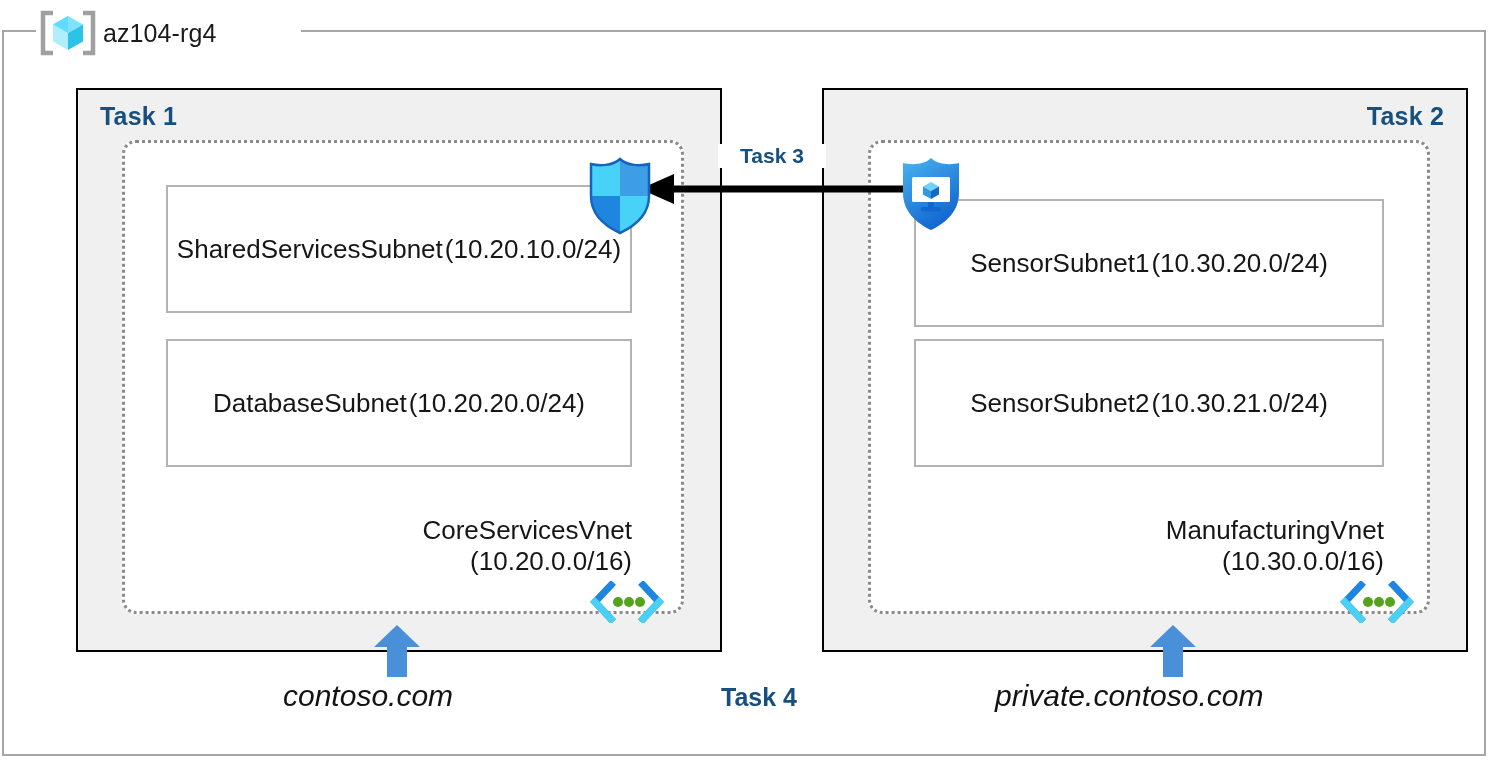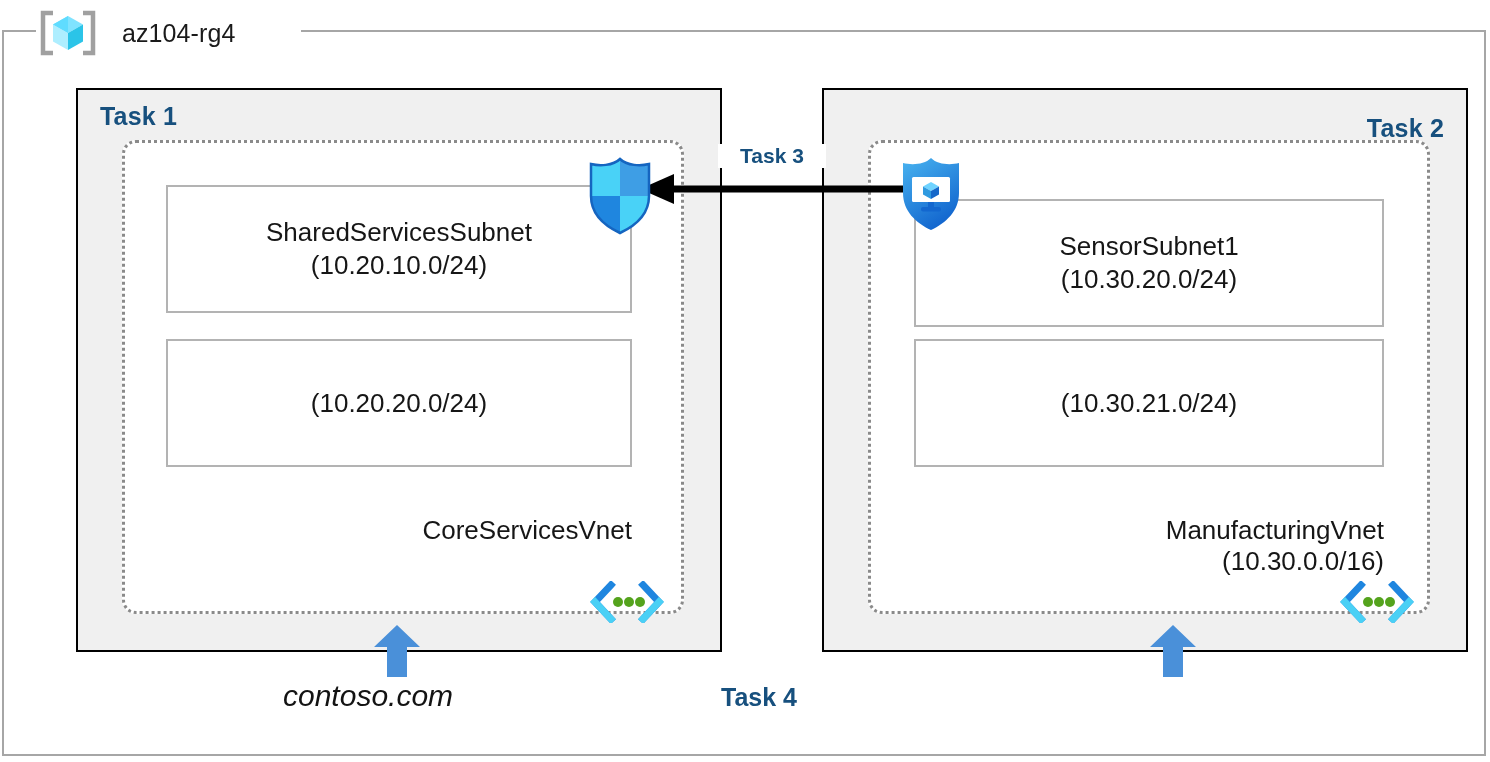--- a/index.html
+++ b/index.html
@@ -46,7 +46,7 @@
     height: 50px;
     display: flex;
     align-items: center;
-    gap: 26px;
+    gap: 7px;
   }
   .rg-title {
     font-size: 25px;

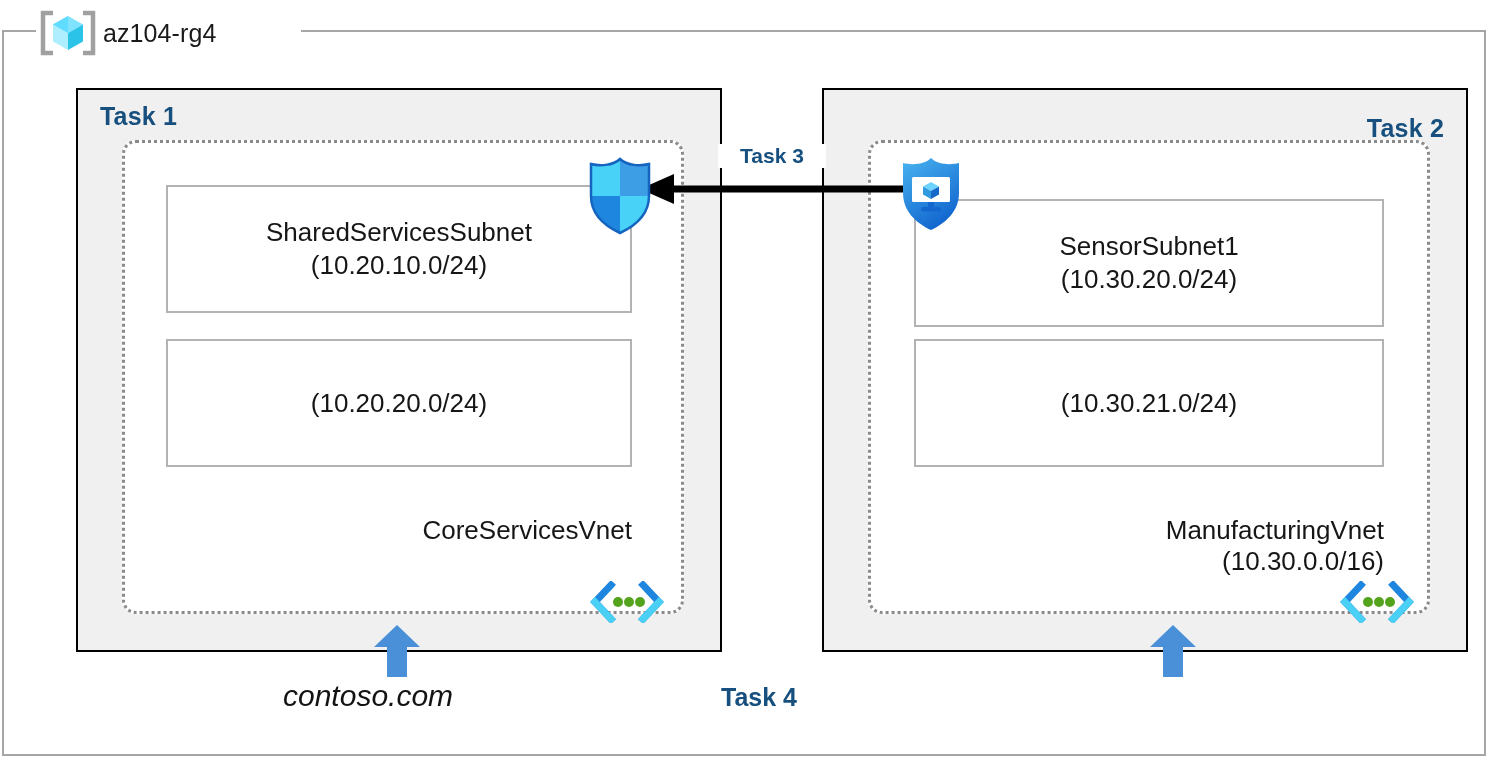--- a/index.html
+++ b/index.html
@@ -82,7 +82,7 @@
     letter-spacing: 0.2px;
   }
   .task-label.left  { left: 22px; }
-  .task-label.right { right: 22px; margin-top: 12px; }
+  .task-label.right { right: 22px; }
 
   
   .vnet-box {

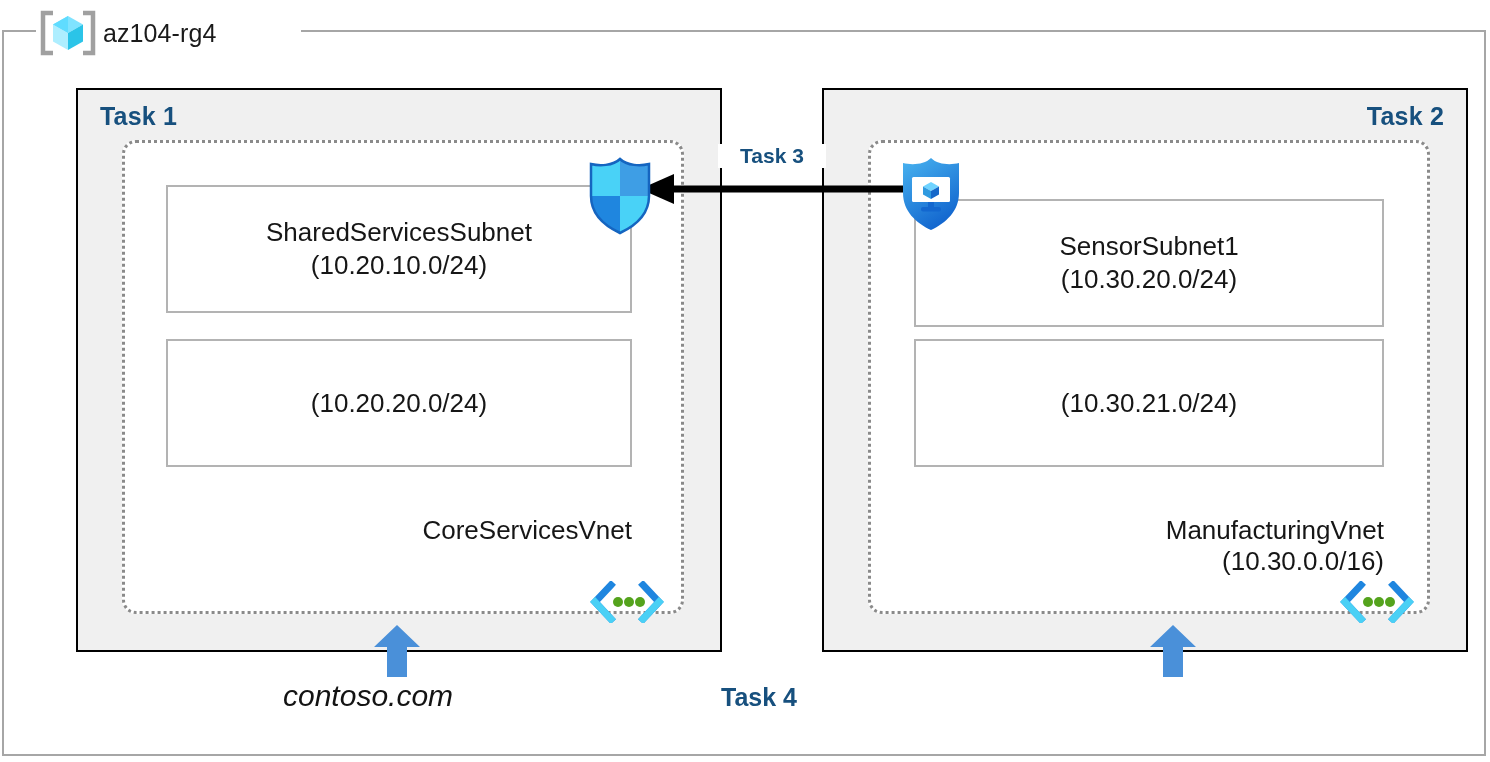--- a/index.html
+++ b/index.html
@@ -102,7 +102,7 @@
     border: 2px solid #b3b3b3;
     box-sizing: border-box;
     display: flex;
-    flex-direction: column;
+    flex-direction: row;
     align-items: center;
     justify-content: center;
     gap: 2px;

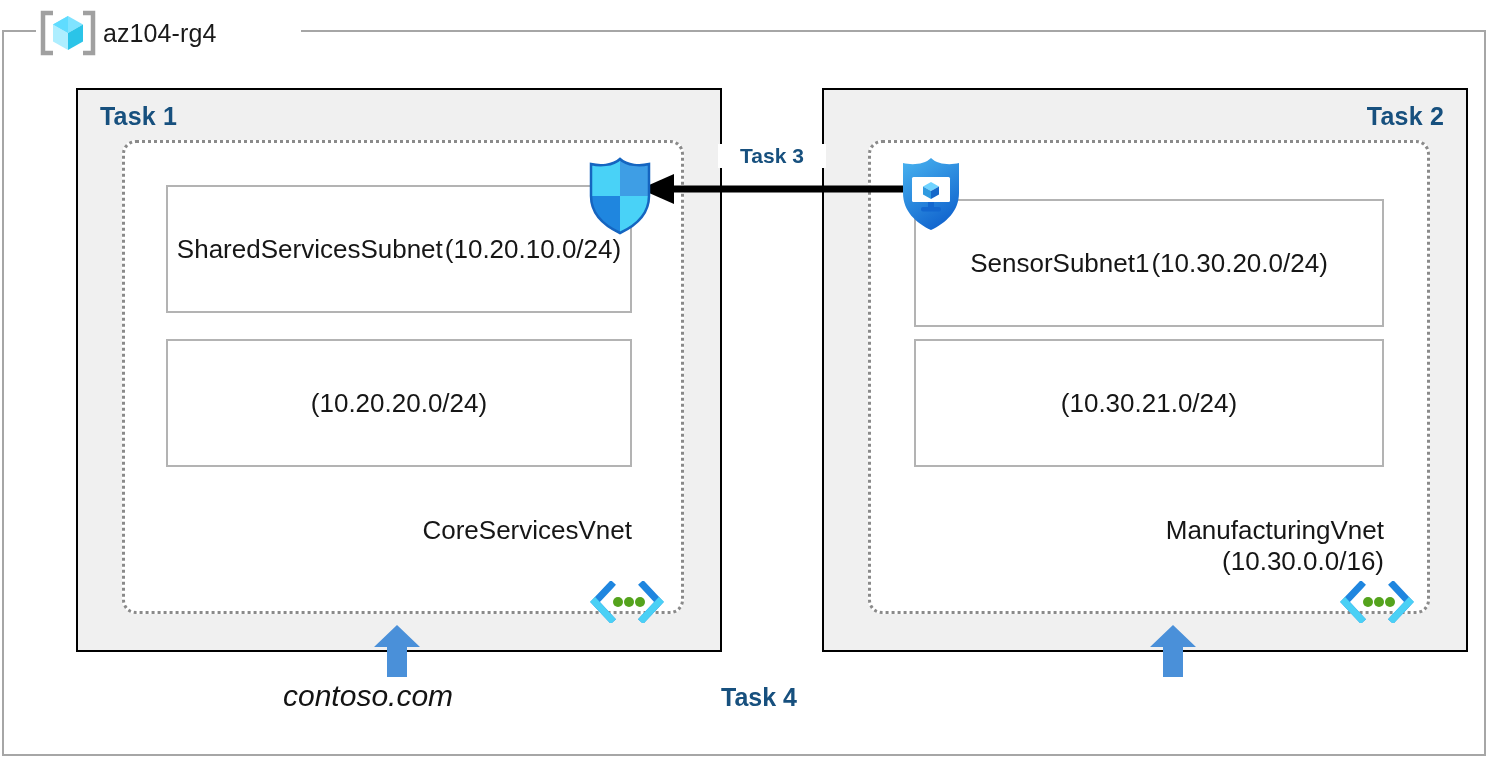--- a/index.html
+++ b/index.html
@@ -246,6 +246,7 @@
   </div>
 
   <div class="subnet-box" id="subnet-database">
+    <span class="subnet-name">DatabaseSubnet</span>
     <span class="subnet-cidr">(10.20.20.0/24)</span>
   </div>
 

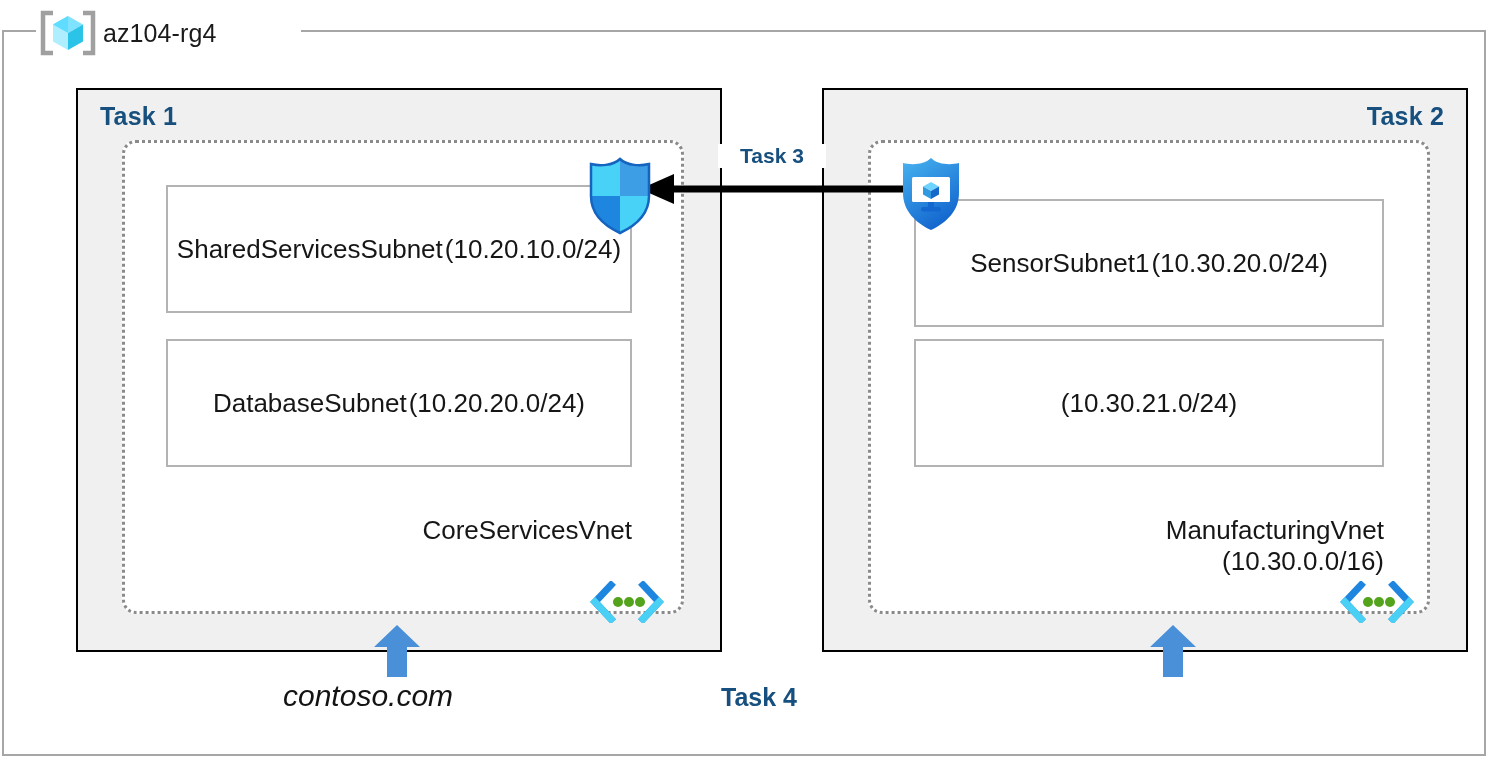--- a/index.html
+++ b/index.html
@@ -295,6 +295,7 @@
   </div>
 
   <div class="subnet-box" id="subnet-sensor2">
+    <span class="subnet-name">SensorSubnet2</span>
     <span class="subnet-cidr">(10.30.21.0/24)</span>
   </div>
 

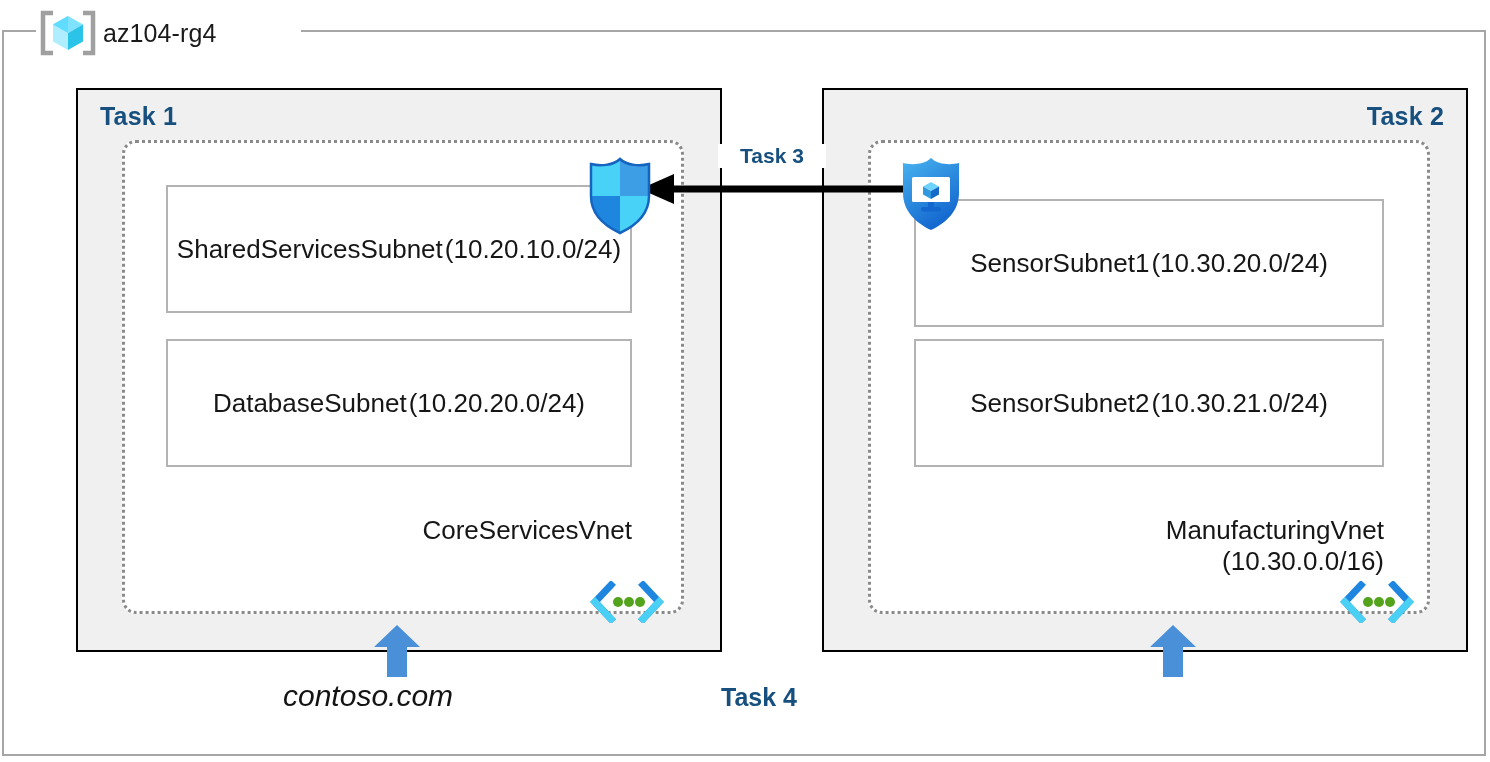--- a/index.html
+++ b/index.html
@@ -252,6 +252,7 @@
 
   <div class="vnet-caption" id="vnet1-caption">
     <div class="vnet-name">CoreServicesVnet</div>
+    <div class="vnet-cidr">(10.20.0.0/16)</div>
   </div>
 
   <span class="vnet-glyph" id="vnet1-glyph">

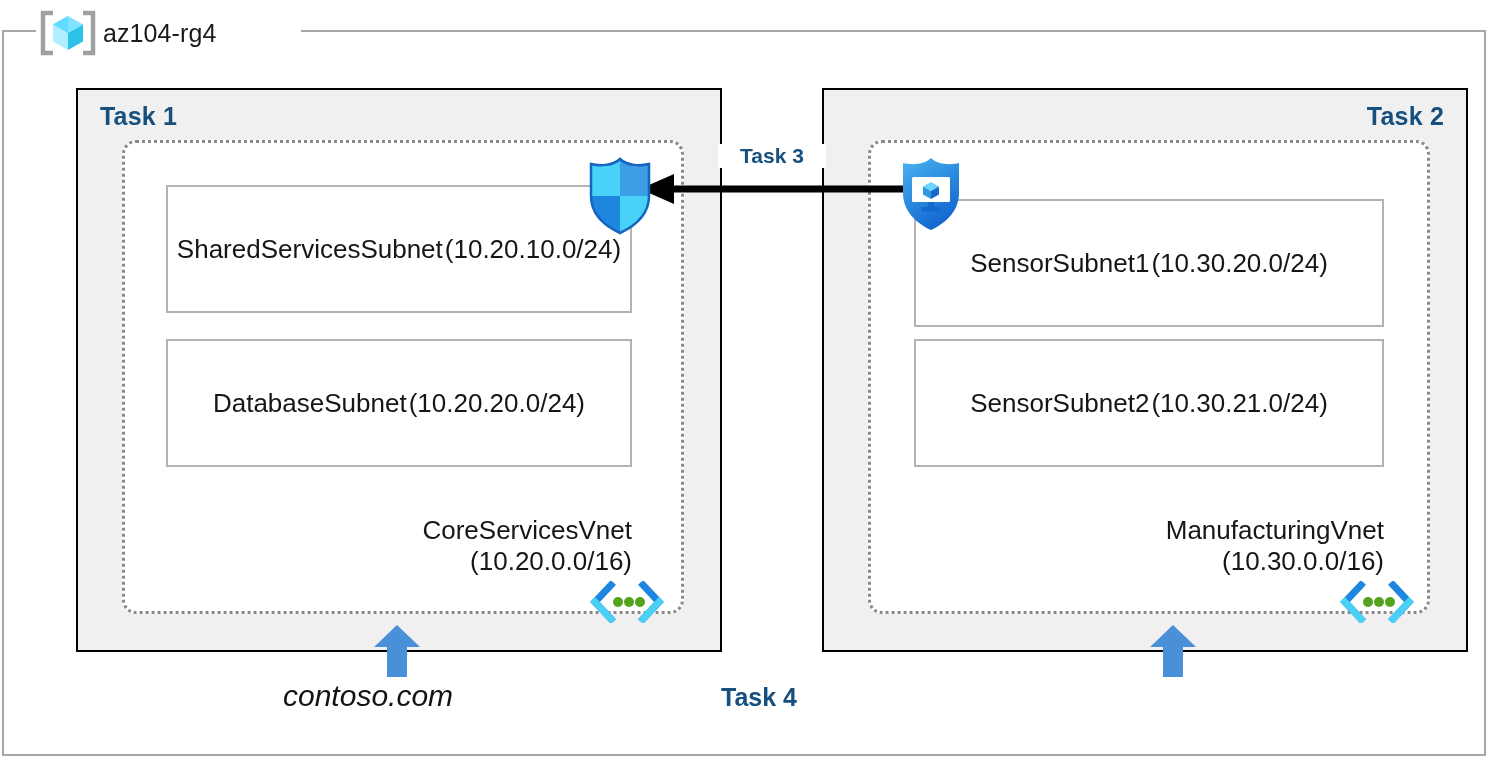--- a/index.html
+++ b/index.html
@@ -358,6 +358,7 @@
       <path d="M23 0 L46 22 L33 22 L33 52 L13 52 L13 22 L0 22 Z" fill="#4a90d9"></path>
     </svg>
   </span>
+  <span class="dns-label" id="dns-label-2">private.contoso.com</span>
 
   <span class="task4-label">Task 4</span>
 

